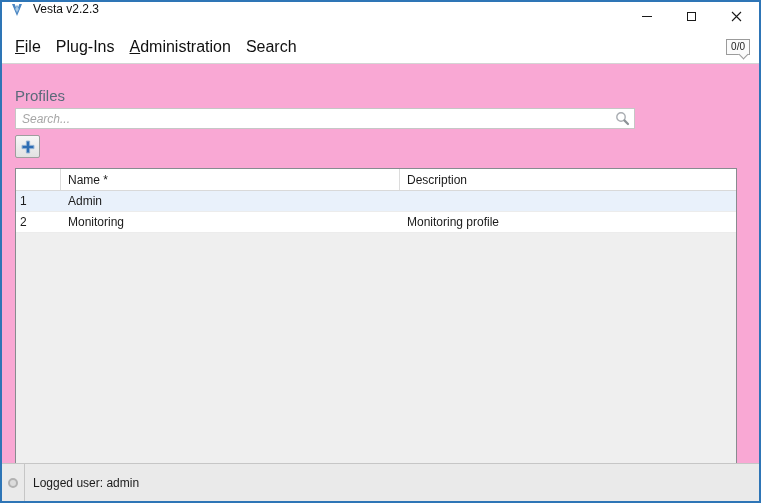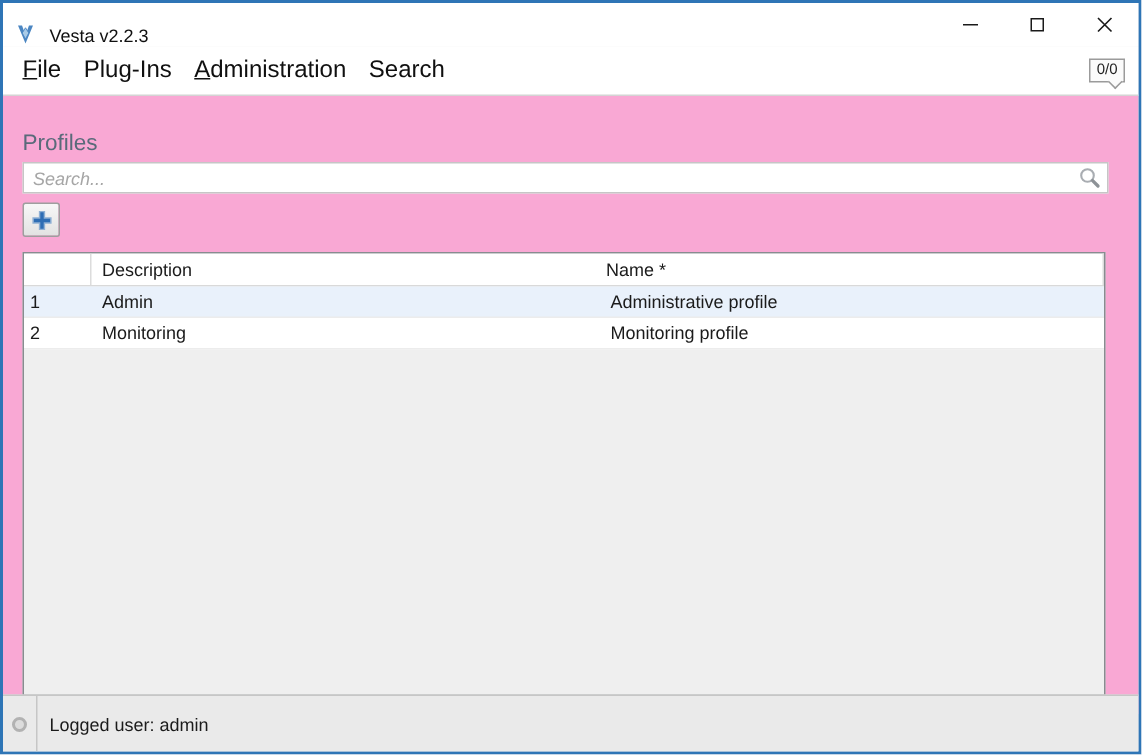--- a/index.html
+++ b/index.html
@@ -16,7 +16,7 @@
   .titlebar {
     position: absolute; top: 0; left: 0; right: 0; height: 29px;
     background: #ffffff;
-    display: flex; align-items: flex-end;
+    display: flex; align-items: flex-start;
   }
   .app-icon { margin: 0 8px 0 7px; display: flex; }
   .title-text { font-size: 12px; color: #101010; }

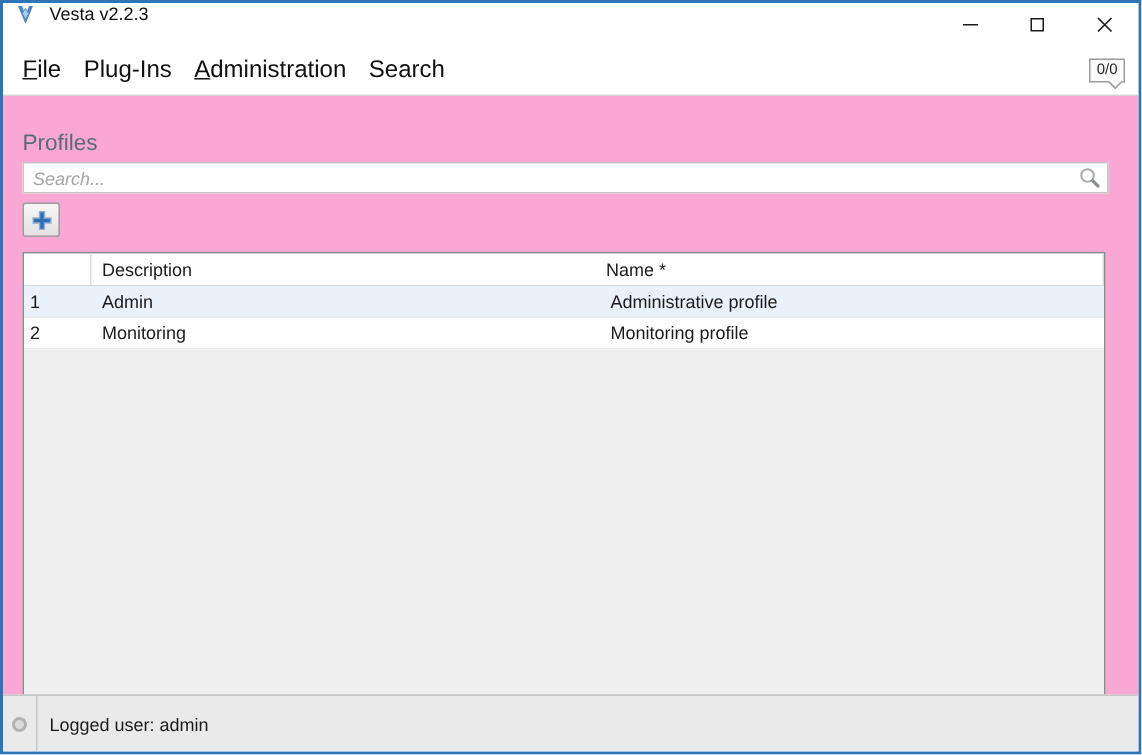--- a/index.html
+++ b/index.html
@@ -62,7 +62,7 @@
     position: absolute; left: 13px; top: 23px;
     font-size: 15px; color: #5a6a7a;
   }
-  .search-wrap { position: absolute; left: 13px; top: 44px; width: 724px; height: 21px; }
+  .search-wrap { position: absolute; left: 13px; top: 44px; width: 620px; height: 21px; }
   .search-input {
     width: 100%; height: 100%;
     border: 1px solid #c6c6c6; background: #fff;

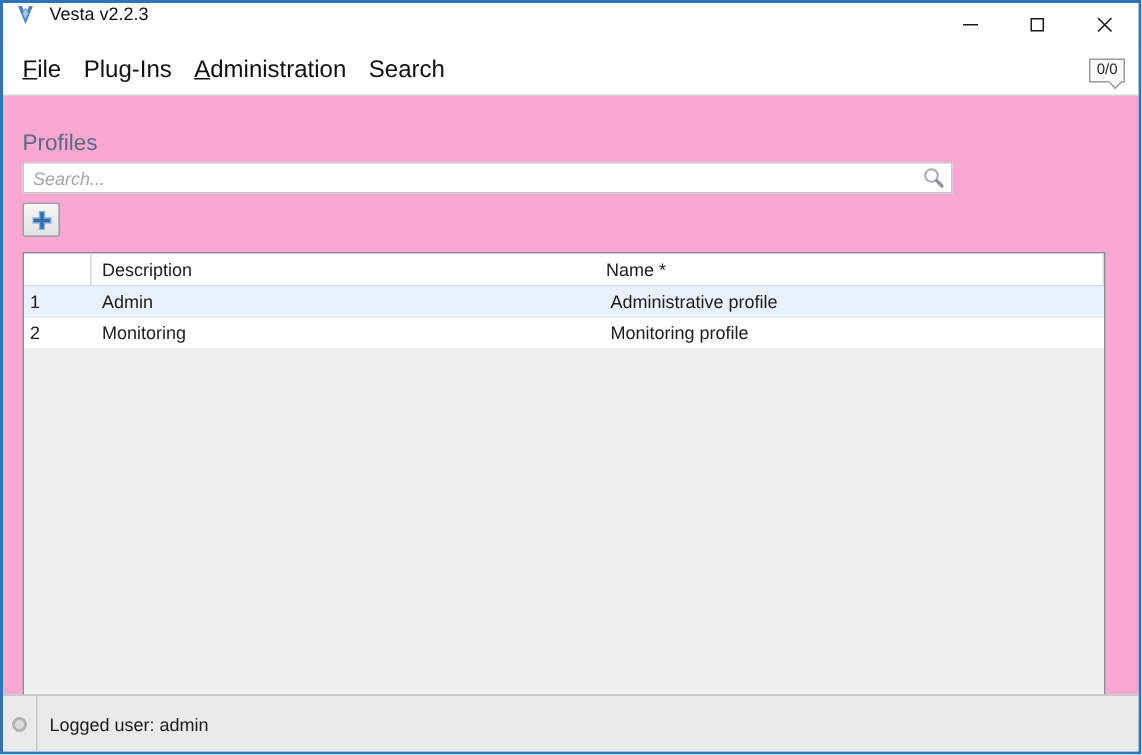--- a/index.html
+++ b/index.html
@@ -181,8 +181,8 @@
     <div class="table">
       <div class="thead">
         <div class="th col-num"></div>
+        <div class="th col-name">Name *</div>
         <div class="th col-desc">Description</div>
-        <div class="th col-name">Name *</div>
       </div>
       <div>
           <div class="trow selected">

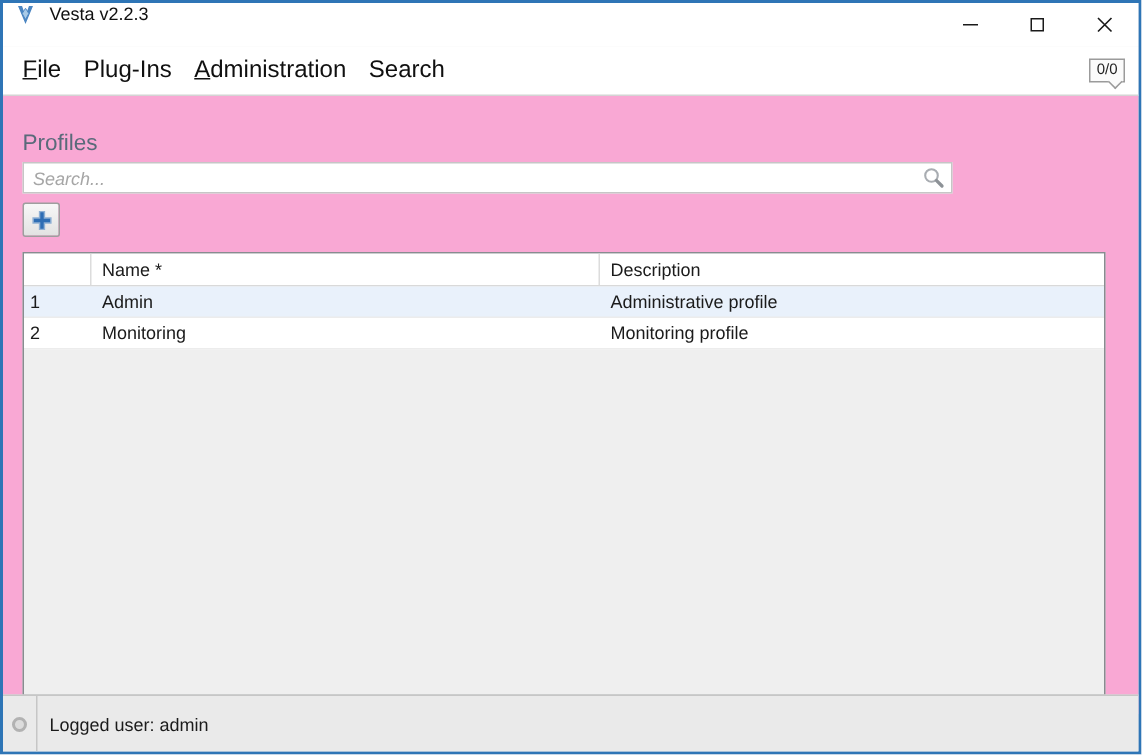--- a/index.html
+++ b/index.html
@@ -188,7 +188,6 @@
           <div class="trow selected">
     <div class="td col-num">1</div>
     <div class="td col-name">Admin</div>
-    <div class="td col-desc">Administrative profile</div>
   </div>
           <div class="trow">
     <div class="td col-num">2</div>

